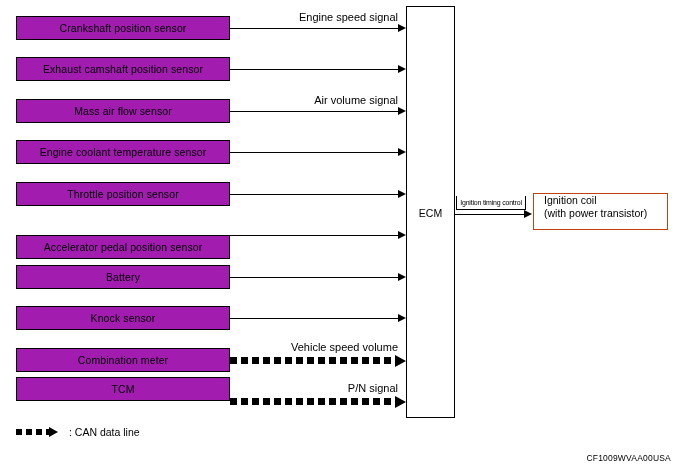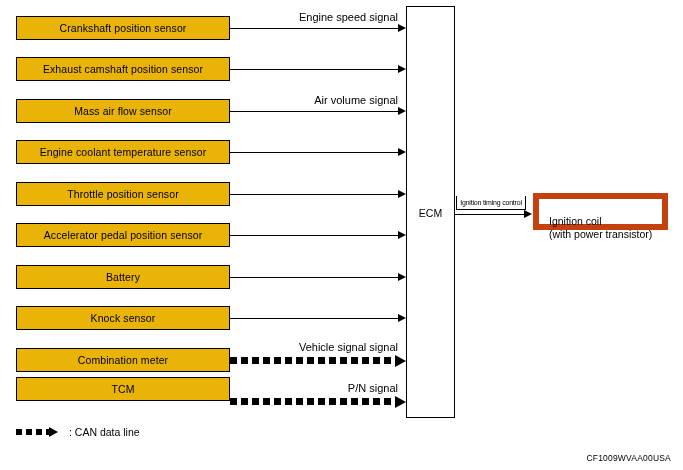--- a/index.html
+++ b/index.html
@@ -27,7 +27,7 @@
     height: 24px;
     box-sizing: border-box;
     border: 1px solid #000000;
-    background: #eab308;
+    background: #a21caf;
     display: flex;
     align-items: center;
     justify-content: center;

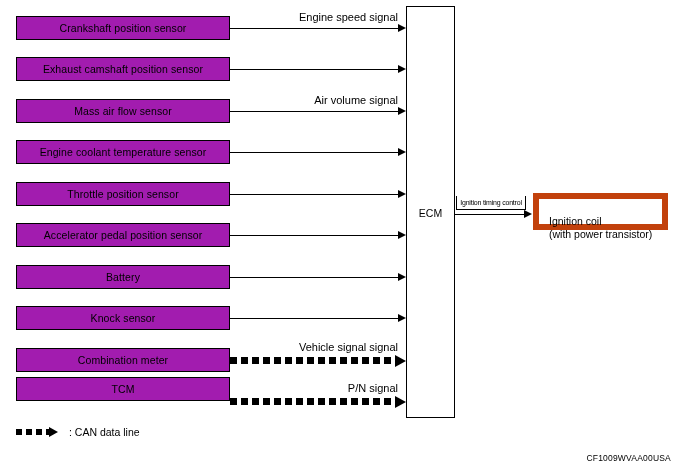--- a/index.html
+++ b/index.html
@@ -147,9 +147,9 @@
     width: 135px;
     height: 37px;
     box-sizing: border-box;
-    border: 6px solid #c2410c;
-    background: #ffffff;
-    padding: 16px 0 0 10px;
+    border: 1px solid #c2410c;
+    background: #ffffff;
+    padding: 0 0 0 10px;
   }
   #ign-coil-box .line {
     font-size: 10.5px;

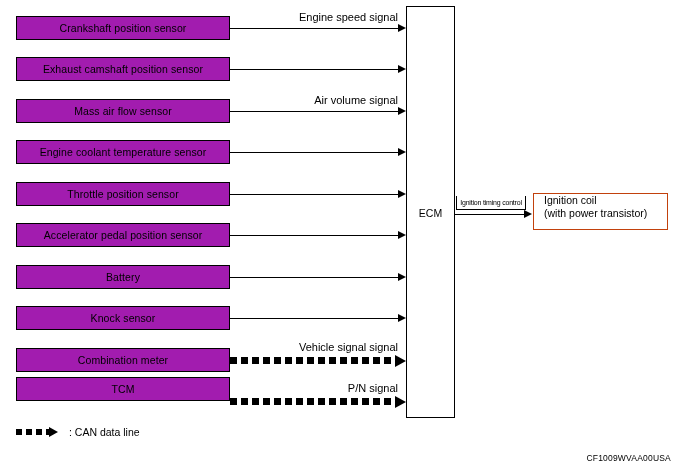--- a/index.html
+++ b/index.html
@@ -220,7 +220,7 @@
   <div class="src-box" style="top:182px">
     <span class="lbl">Throttle position sensor</span>
   </div>
-  <div class="src-box" style="top:223px">
+  <div class="src-box" style="top:235px">
     <span class="lbl">Accelerator pedal position sensor</span>
   </div>
   <div class="src-box" style="top:265px">

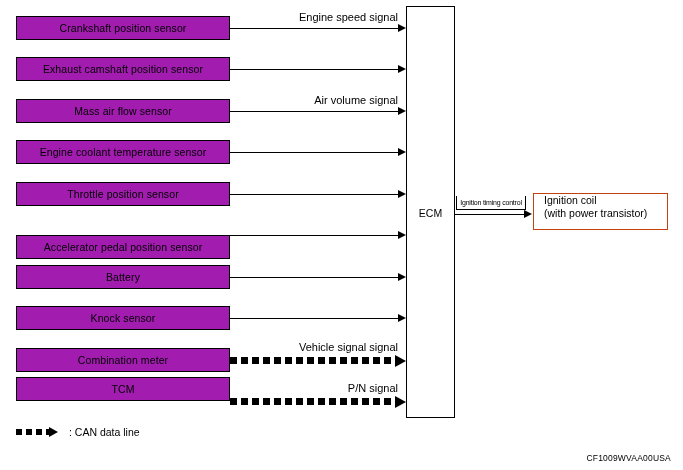--- a/index.html
+++ b/index.html
@@ -268,7 +268,7 @@
 
   <div class="sig-label" style="left:230px; top:12px;  width:168px">Engine speed signal</div>
   <div class="sig-label" style="left:230px; top:95px;  width:168px">Air volume signal</div>
-  <div class="sig-label" style="left:230px; top:342px; width:168px">Vehicle signal signal</div>
+  <div class="sig-label" style="left:230px; top:342px; width:168px">Vehicle speed volume</div>
   <div class="sig-label" style="left:230px; top:383px; width:168px">P/N signal</div>
 
   <div id="ecm-box"></div>

